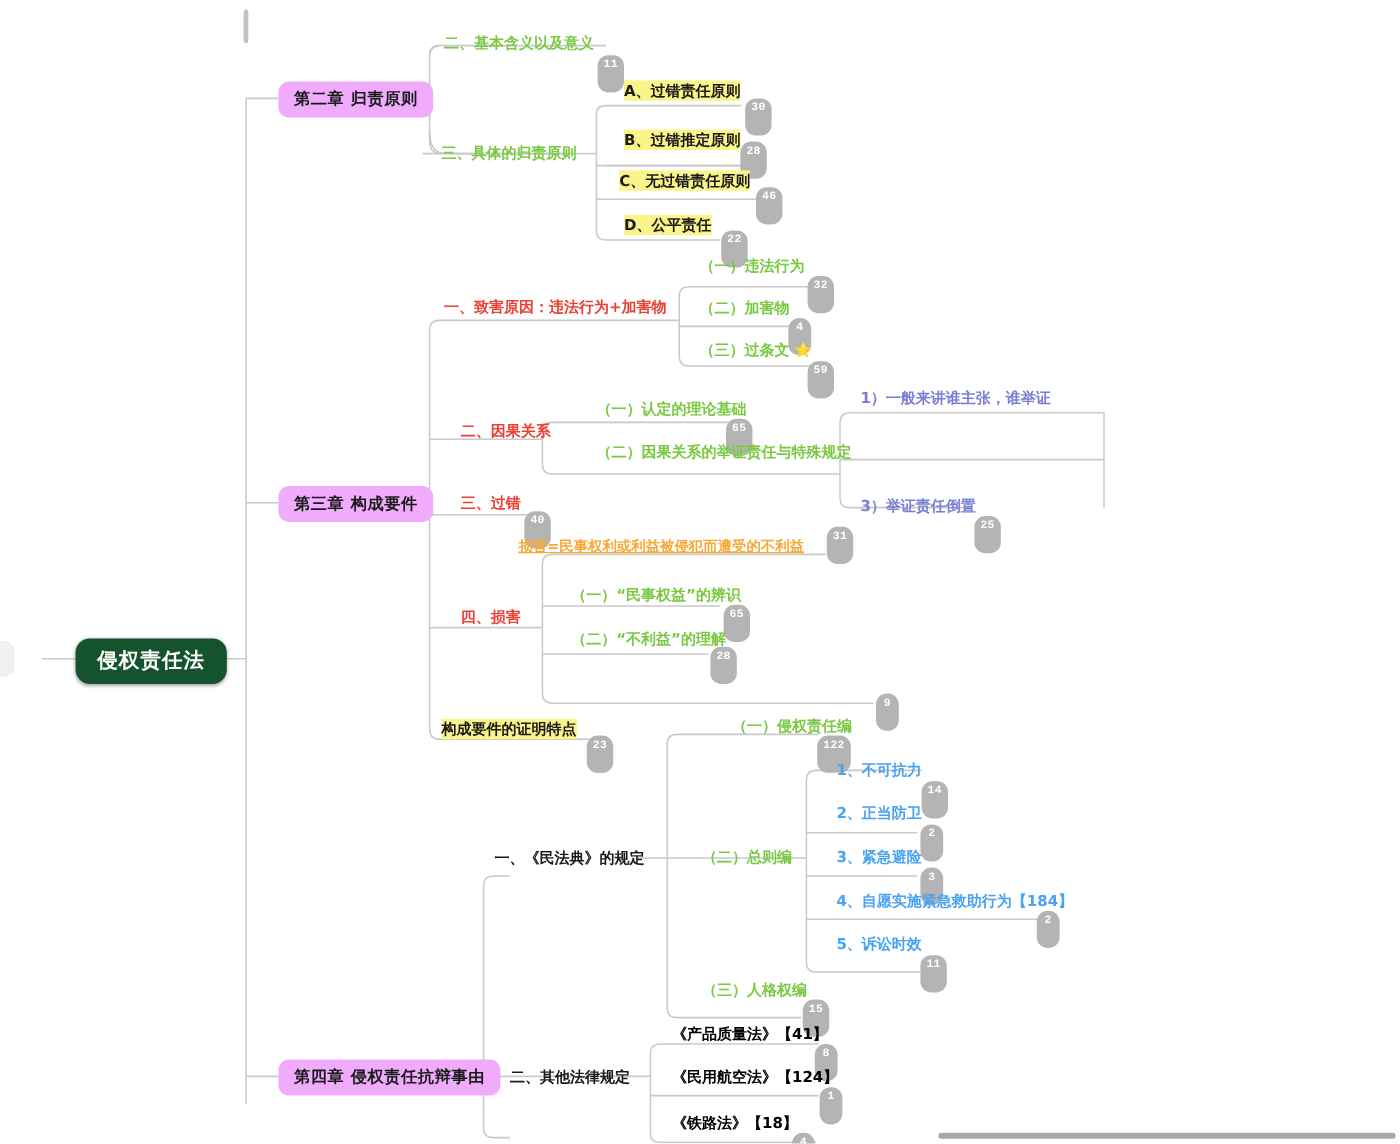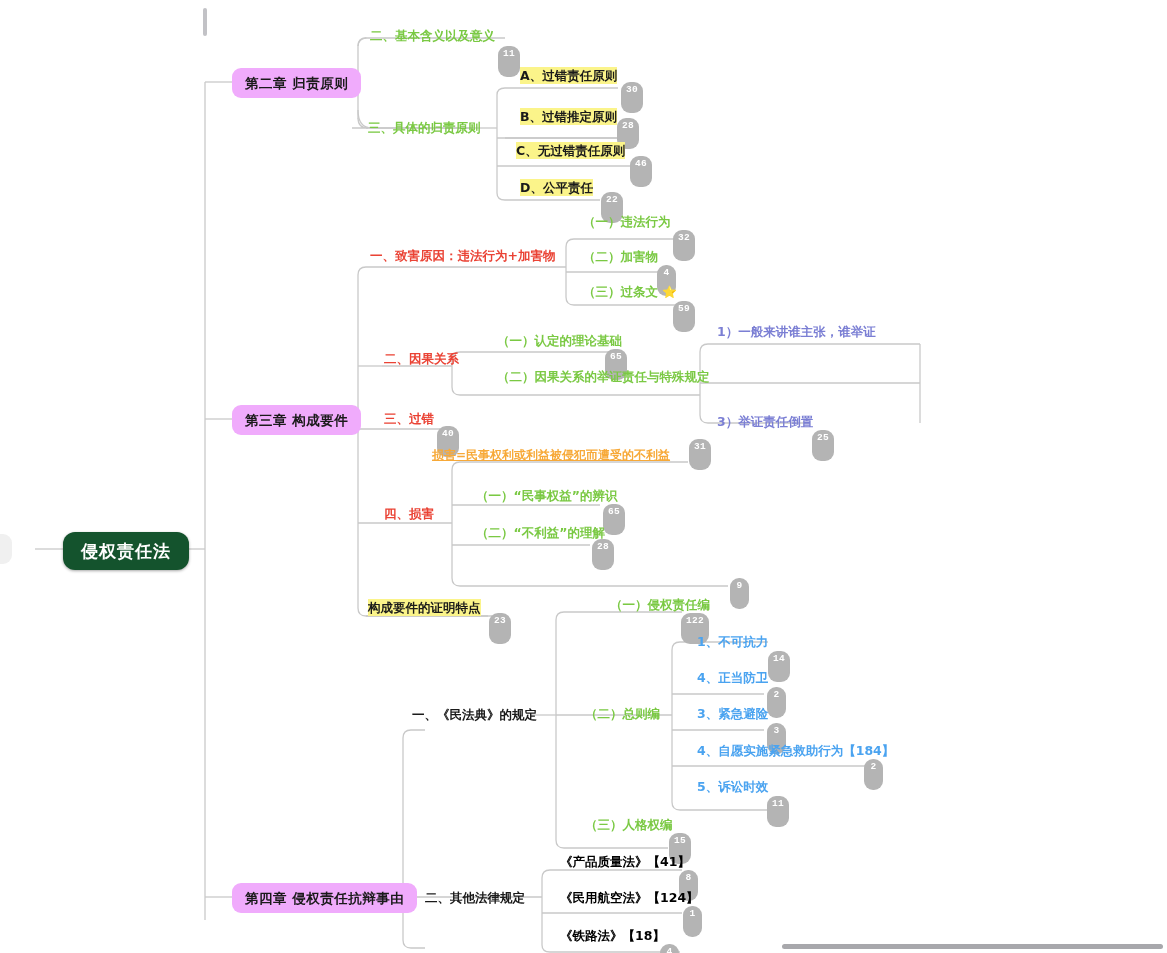--- a/index.html
+++ b/index.html
@@ -238,7 +238,7 @@
   <div class="node t-blue" style="left:697px;top:634px;">1、不可抗力</div>
   <div class="badge" style="left:768px;top:651px;">14</div>
 
-  <div class="node t-blue" style="left:697px;top:670px;">4、正当防卫</div>
+  <div class="node t-blue" style="left:697px;top:670px;">2、正当防卫</div>
   <div class="badge" style="left:767px;top:687px;">2</div>
 
   <div class="node t-blue" style="left:697px;top:706px;">3、紧急避险</div>

